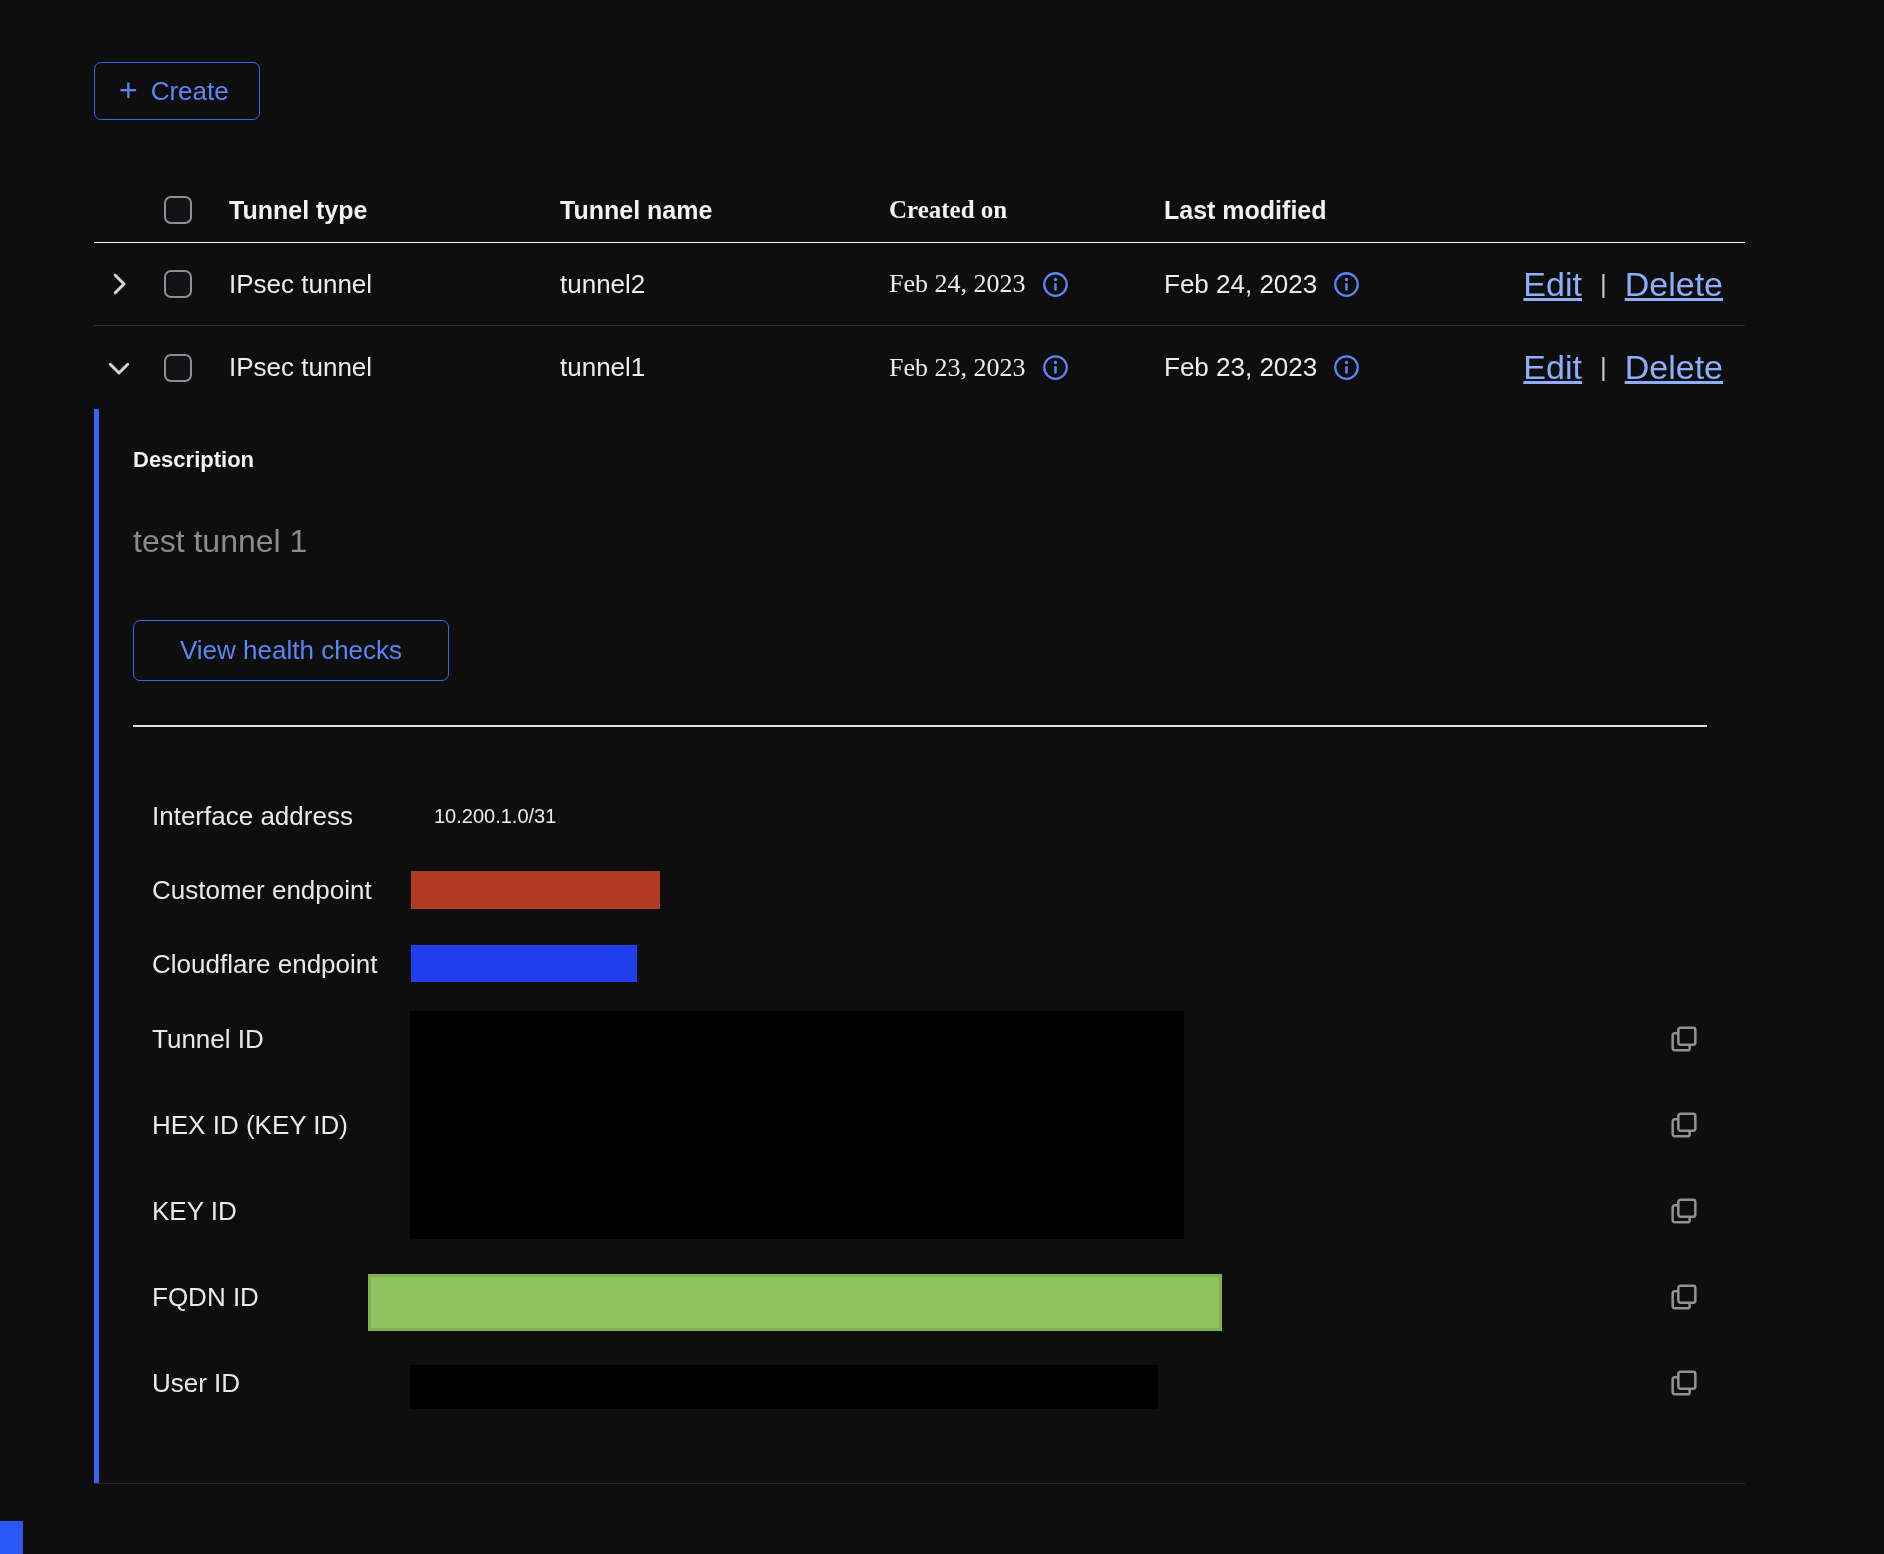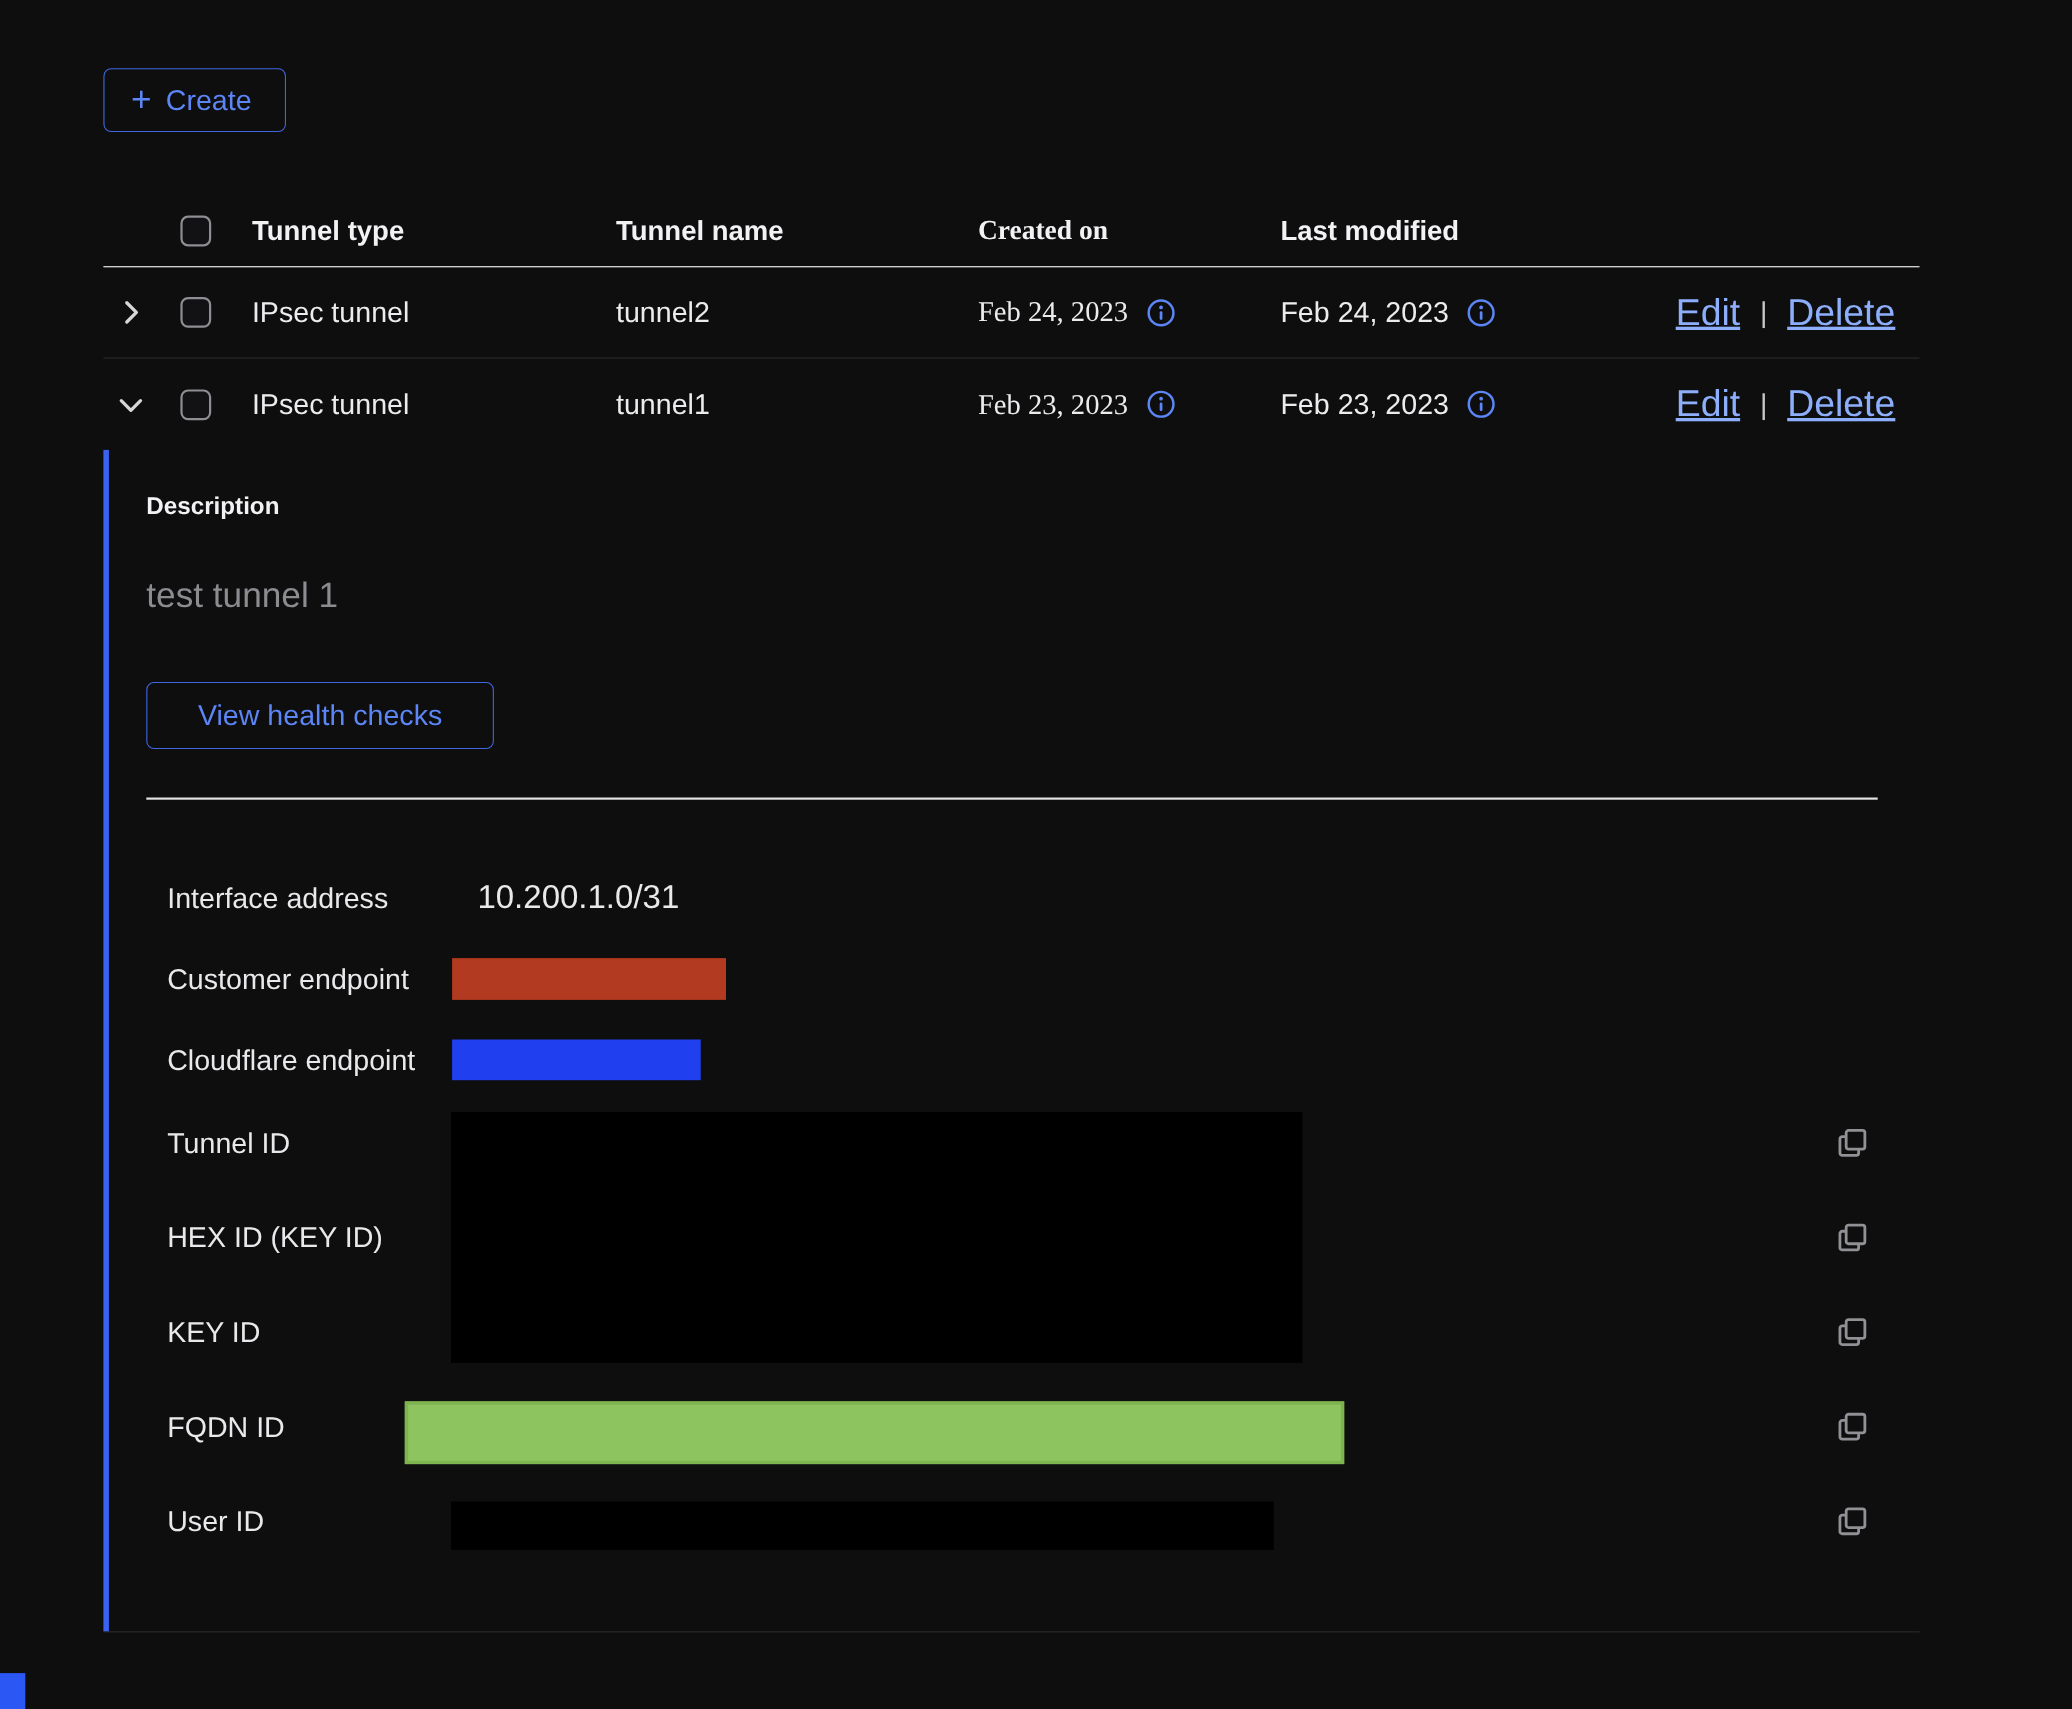--- a/index.html
+++ b/index.html
@@ -67,7 +67,7 @@
   .divider { position:absolute; left:39px; top:316px; width:1574px; height:2px; background:#e2e2e4; }
 
   .f-label { position:absolute; left:39px; font-size:26px; line-height:32px; color:#e9e9eb;margin-left:19px; }
-  .f-value { position:absolute; left:340px; top:391px; font-size:30px; line-height:32px; color:#e9e9eb; }
+  .f-value { position:absolute; left:340px; top:391px; font-size:20px; line-height:32px; color:#e9e9eb; }
 
   .t-interface { top:391px; }
   .t-customer  { top:465px; }

